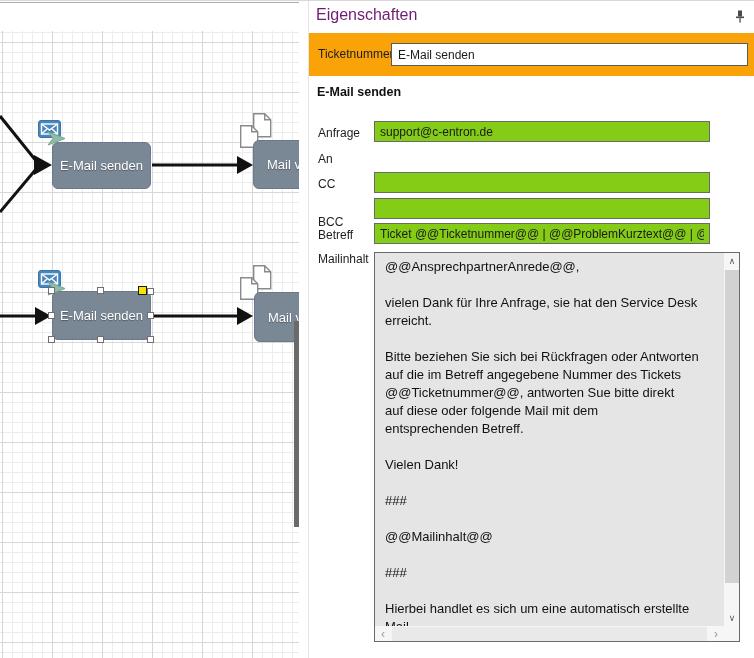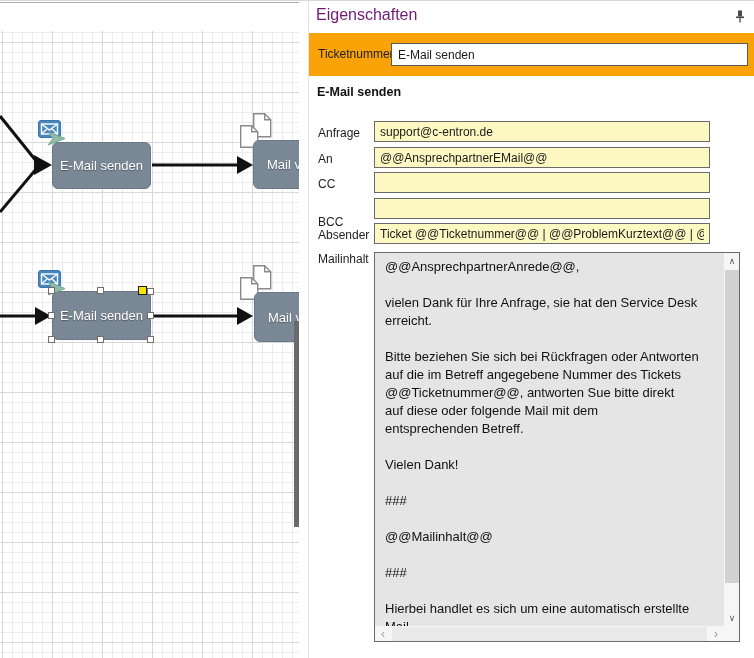--- a/index.html
+++ b/index.html
@@ -42,7 +42,7 @@
   #section-title { position:absolute; left:17px; top:85px; font-size:12.5px; font-weight:bold; color:#111; }
   .flabel { position:absolute; left:18px; font-size:12px; color:#1d1d1d; }
   .finput { position:absolute; left:74px; width:336px; height:21px; border:1px solid #6A6A6A;
-    font-family:"Liberation Sans",sans-serif; font-size:12px; color:#1a1a1a; padding:0 5px; background:#fef9c3; }
+    font-family:"Liberation Sans",sans-serif; font-size:12px; color:#1a1a1a; padding:0 5px; background:#84cc16; }
 
   #msg-box { position:absolute; left:74px; top:252px; width:366px; height:390px; border:1px solid #6A6A6A; background:#e5e5e5; overflow:hidden; }
   #msg-text { position:absolute; left:0; top:0; width:349px; height:373px; overflow:hidden;

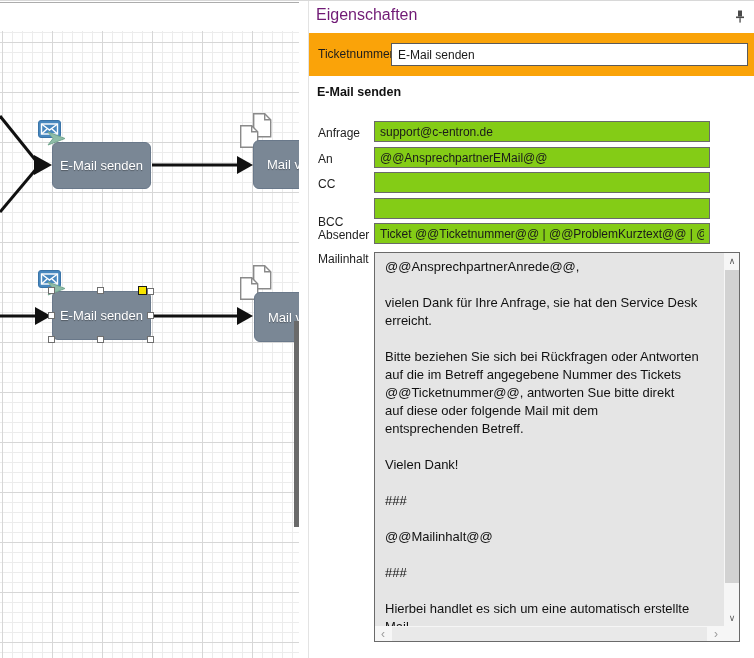--- a/index.html
+++ b/index.html
@@ -173,7 +173,6 @@
     <input class="finput" style="top: 121px;" type="text" value="support@c-entron.de">
 
     <label class="flabel" style="top:152px">An</label>
-    <input class="finput" style="top: 147px;" type="text" value="@@AnsprechpartnerEMail@@">
 
     <label class="flabel" style="top:177px">CC</label>
     <input class="finput" style="top: 172px;" type="text" value="">

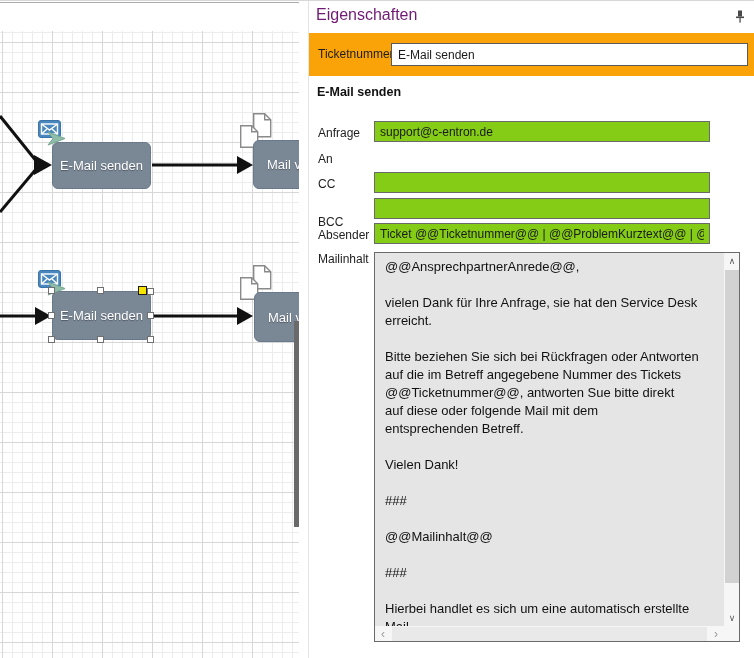--- a/index.html
+++ b/index.html
@@ -180,7 +180,7 @@
     <label class="flabel" style="top:215px">BCC</label>
     <input class="finput" style="top: 198px;" type="text" value="">
 
-    <label class="flabel" style="top:228px">Absender</label>
+    <label class="flabel" style="top:228px">Betreff</label>
     <input class="finput" style="top: 223px;" type="text" value="Ticket @@Ticketnummer@@ | @@ProblemKurztext@@ | @@Kund">
 
     <label class="flabel" style="top:252px">Mailinhalt</label>

